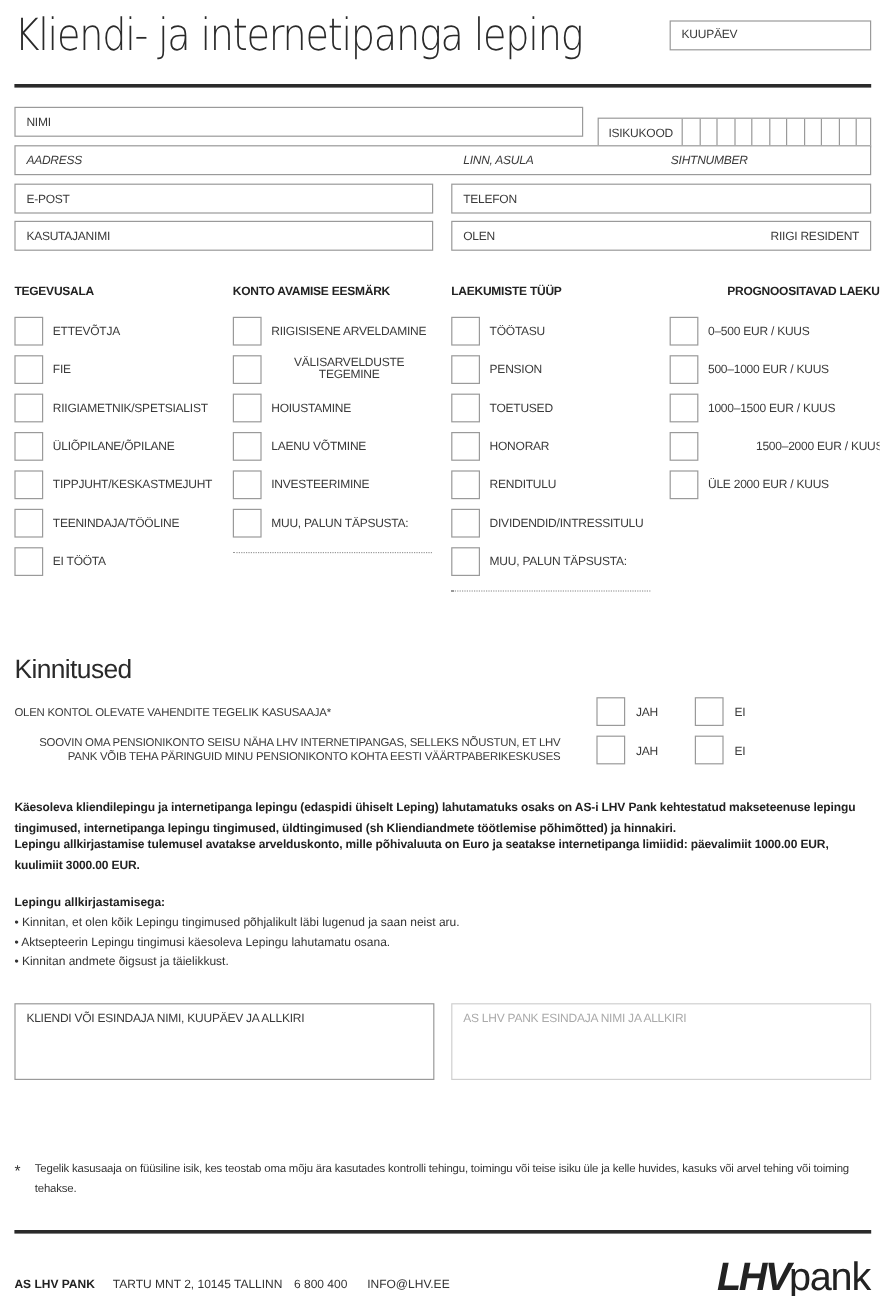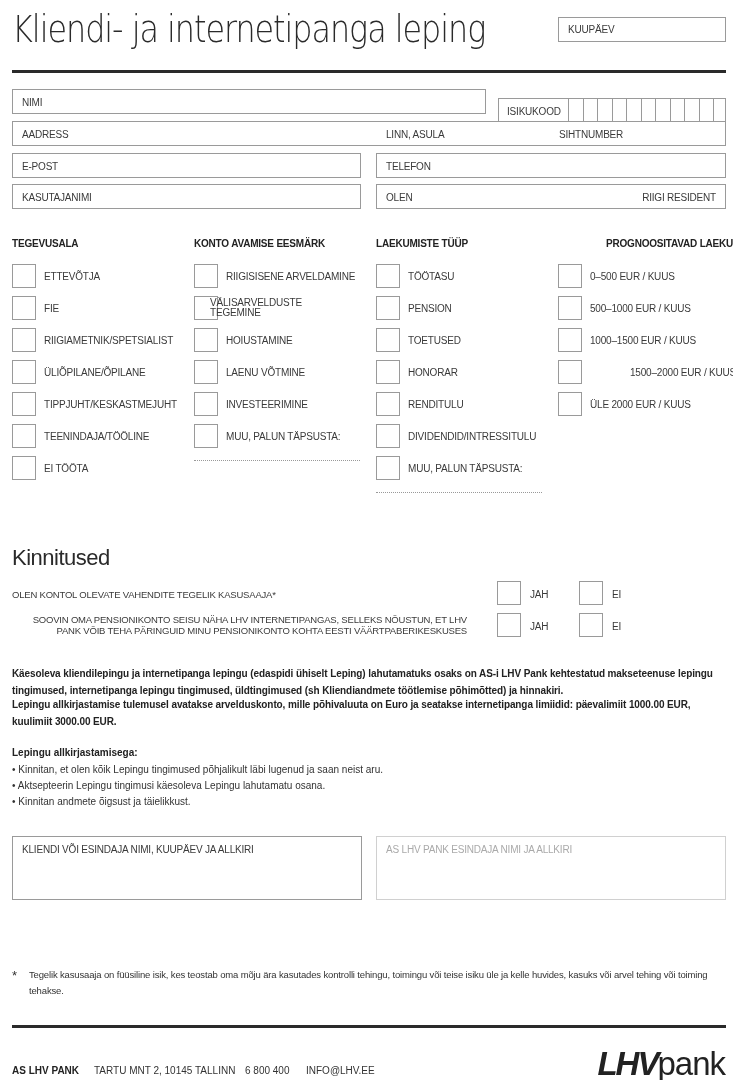--- a/index.html
+++ b/index.html
@@ -55,7 +55,7 @@
     </div>
 </div>
 
-<div class="box" style="left:12px; top:121px; width:714px; height:25px;">
+<div class="box" style="left:12px; top:121px; width:714px; height:25px;font-style:italic;">
   <span class="lbl" style="left:9px; top:7px;">AADRESS</span>
   <span class="lbl" style="left:373px; top:7px;">LINN, ASULA</span>
   <span class="lbl" style="left:546px; top:7px;">SIHTNUMBER</span>

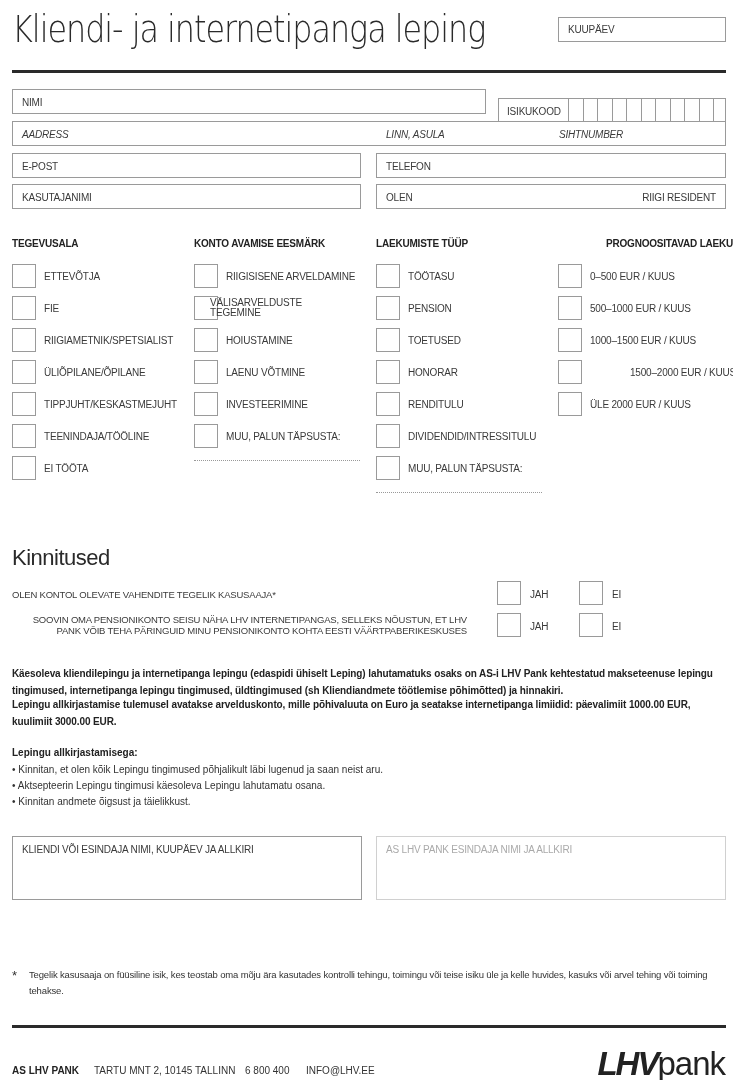--- a/index.html
+++ b/index.html
@@ -96,7 +96,7 @@
     <div class="cb" style="left: 194px; top: 264px;"></div>
     <span class="opt" style="left: 226px; width: 130px; white-space: normal; top: 272px;">RIIGISISENE ARVELDAMINE</span>
     <div class="cb" style="left: 194px; top: 296px;"></div>
-    <span class="opt" style="left: 210px; width: 130px; white-space: normal; top: 298px;">VÄLISARVELDUSTE TEGEMINE</span>
+    <span class="opt" style="left: 226px; width: 130px; white-space: normal; top: 298px; text-align: center;">VÄLISARVELDUSTE TEGEMINE</span>
     <div class="cb" style="left: 194px; top: 328px;"></div>
     <span class="opt" style="left: 226px; width: 130px; white-space: normal; top: 336px;">HOIUSTAMINE</span>
     <div class="cb" style="left: 194px; top: 360px;"></div>

